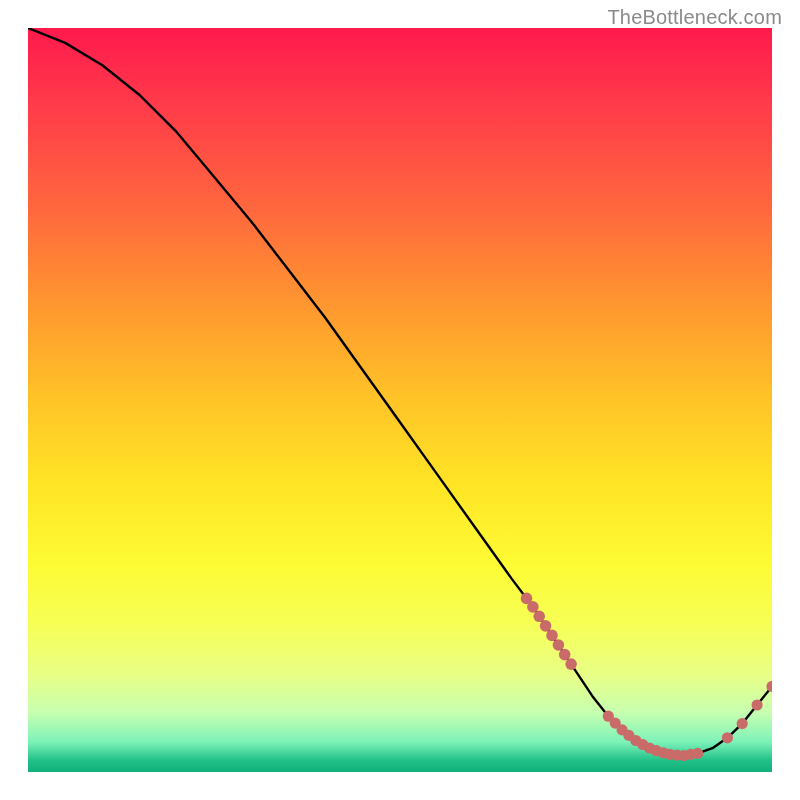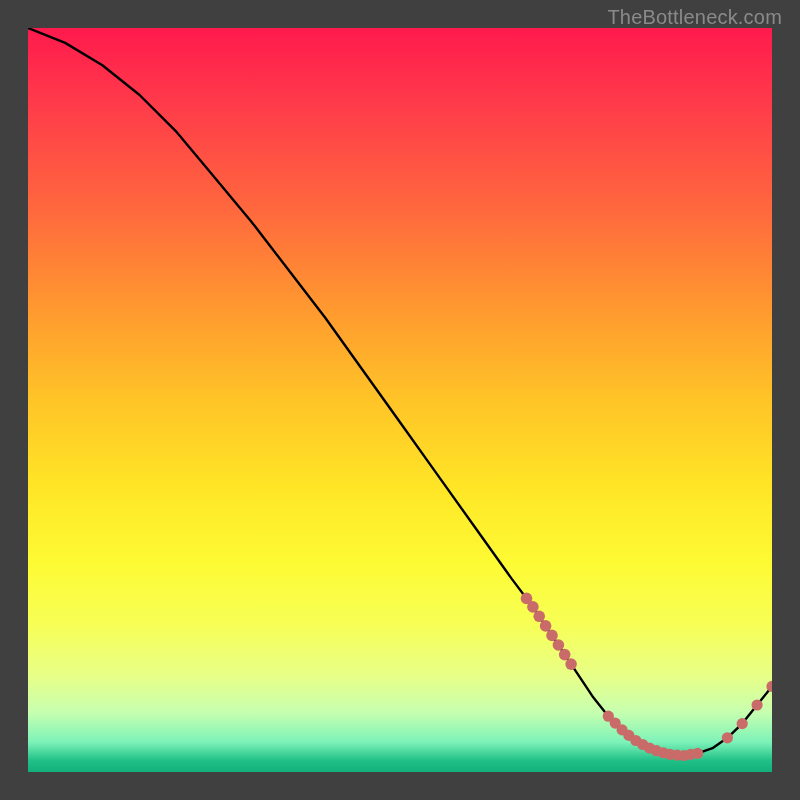--- a/index.html
+++ b/index.html
@@ -8,7 +8,7 @@
     position: relative;
     width: 800px;
     height: 800px;
-    background: #404040;
+    background: #ffffff;
   }
   .plot {
     position: absolute;

